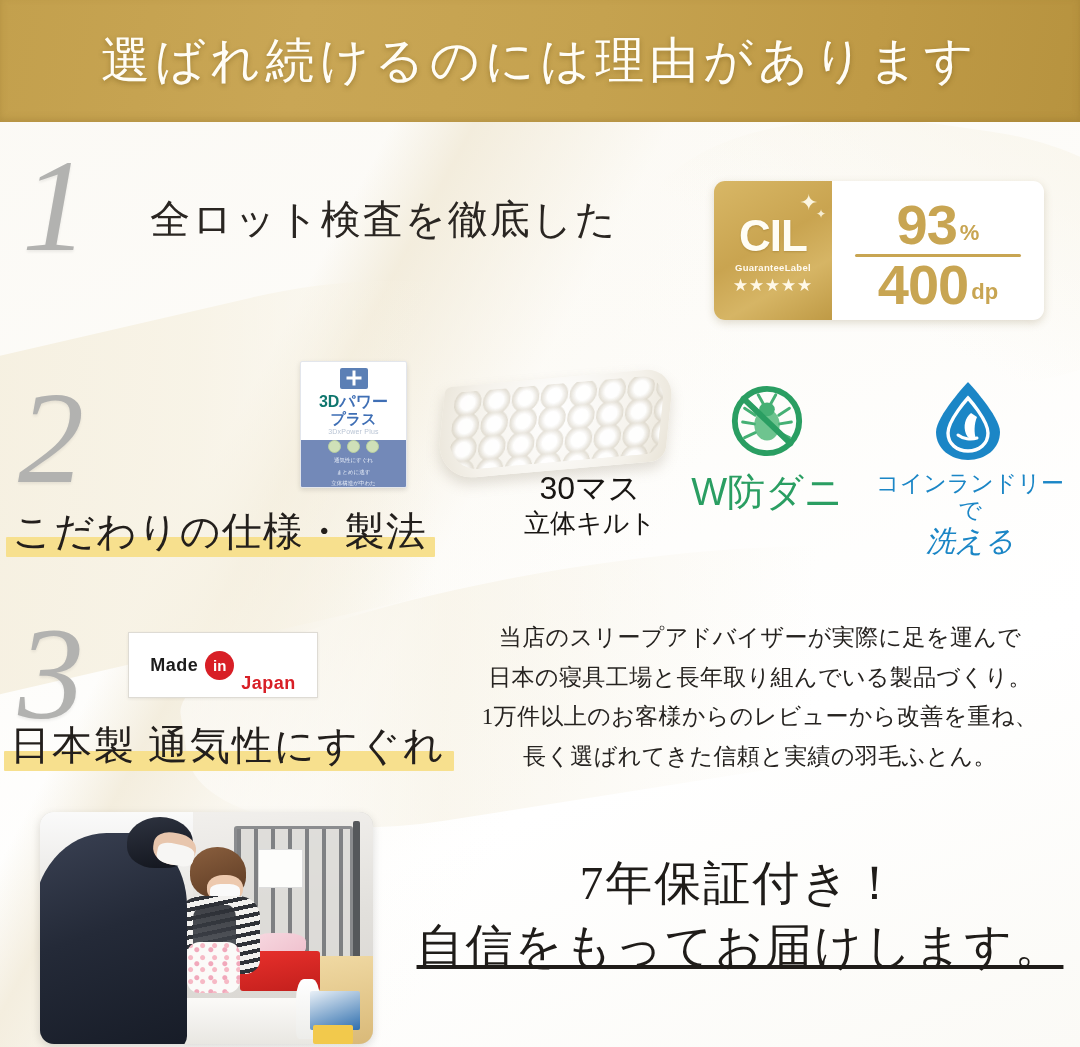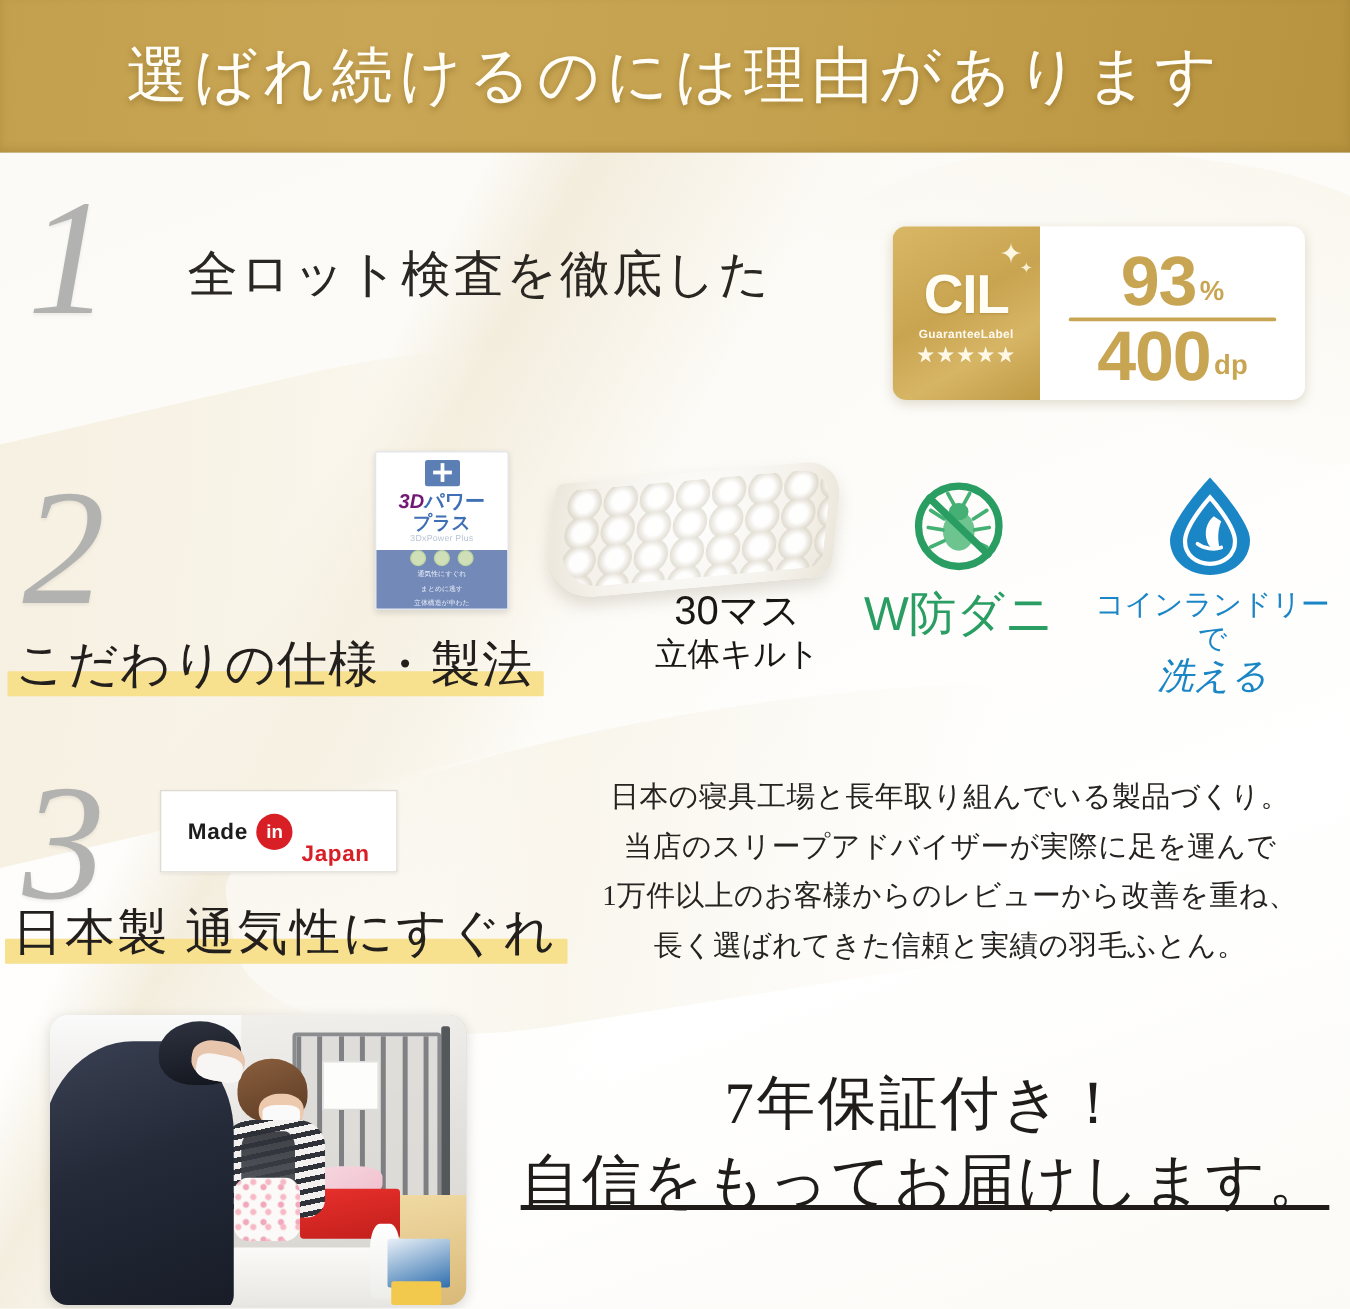--- a/index.html
+++ b/index.html
@@ -144,7 +144,7 @@
     width:3px;height:15px;background:#fff;
   }
   .tag3d-title{margin-top:5px;font-size:16px;font-weight:bold;line-height:1.05;}
-  .tag3d-title .g{color:#701a75;font-style:italic;}
+  .tag3d-title .g{color:#0f766e;}
   .tag3d-title .b{color:#3f6fb5;}
   .tag3d-title2{color:#3f6fb5;font-size:15px;font-weight:bold;line-height:1.1;}
   .tag3d-en{color:#b9c4d4;font-size:7px;margin-top:1px;letter-spacing:.2px;}

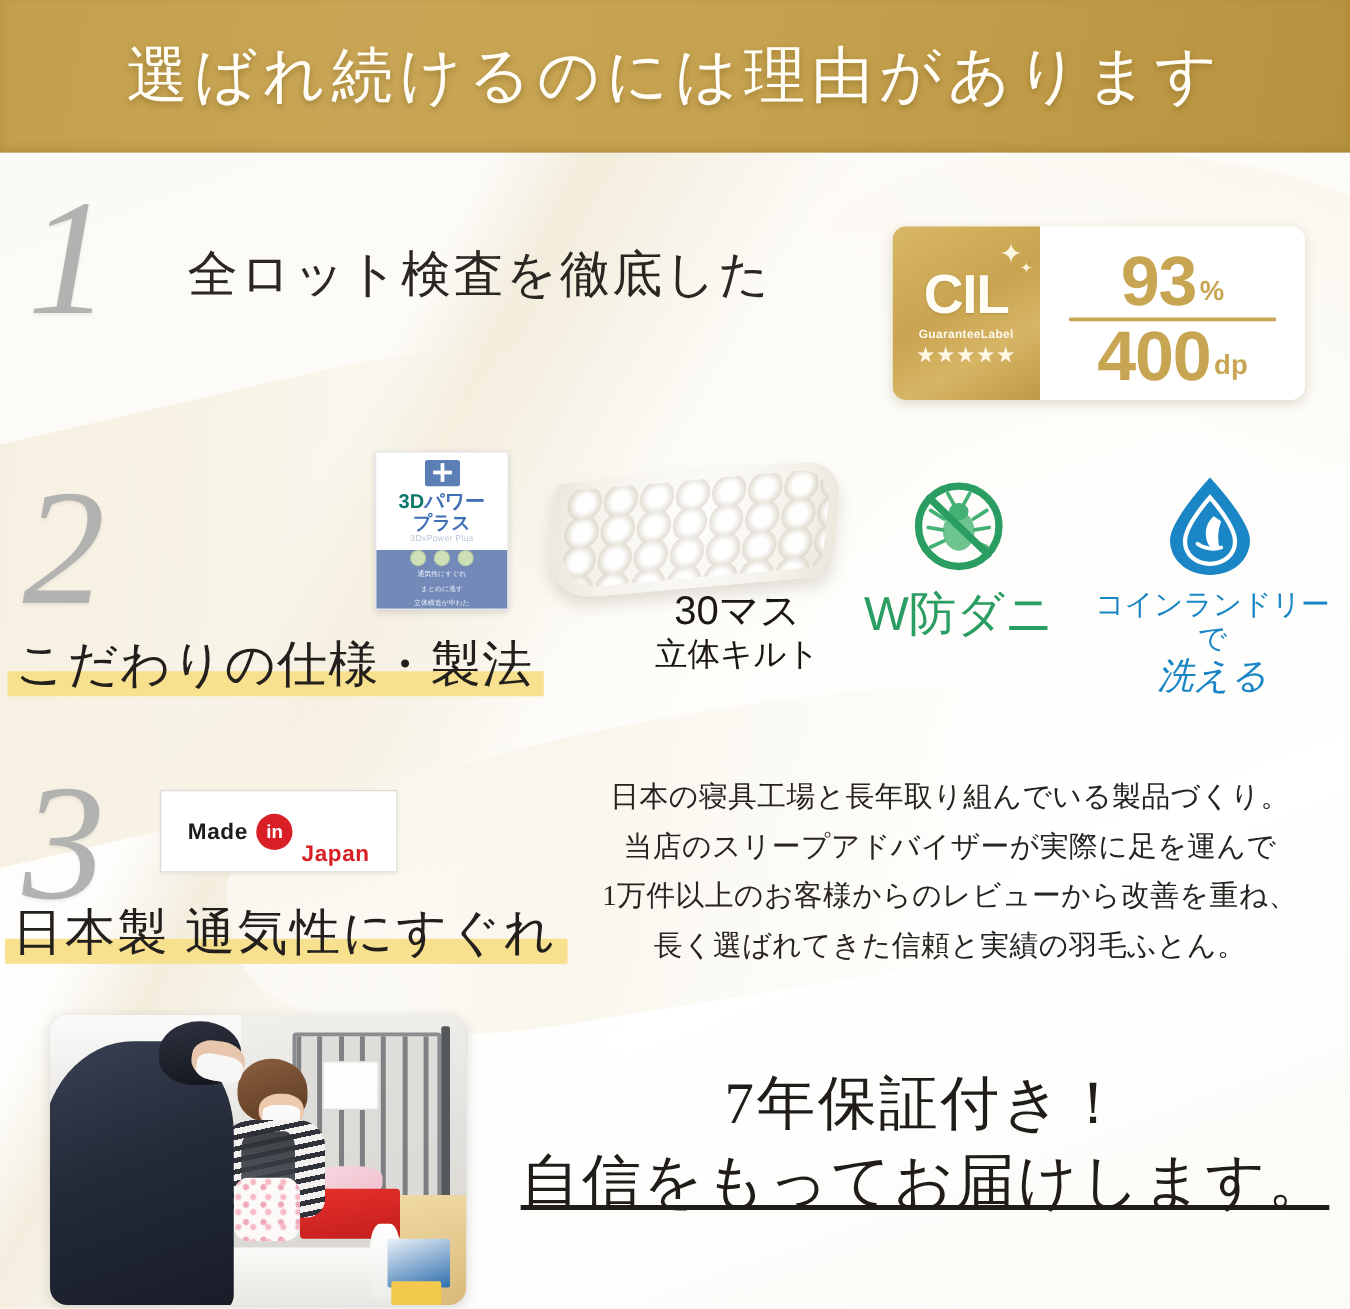--- a/index.html
+++ b/index.html
@@ -442,8 +442,8 @@
   </div>
 
   <div class="para">
+    <span>当店のスリープアドバイザーが実際に足を運んで</span>
     <span>日本の寝具工場と長年取り組んでいる製品づくり。</span>
-    <span>当店のスリープアドバイザーが実際に足を運んで</span>
     <span>1万件以上のお客様からのレビューから改善を重ね、</span>
     <span>長く選ばれてきた信頼と実績の羽毛ふとん。</span>
   </div>

